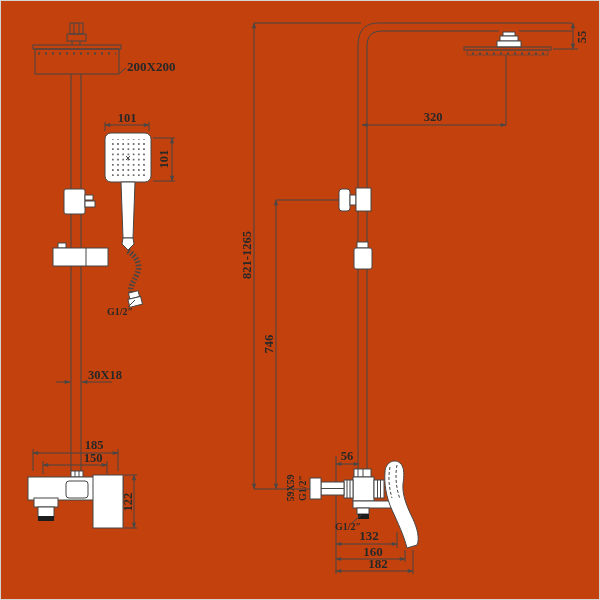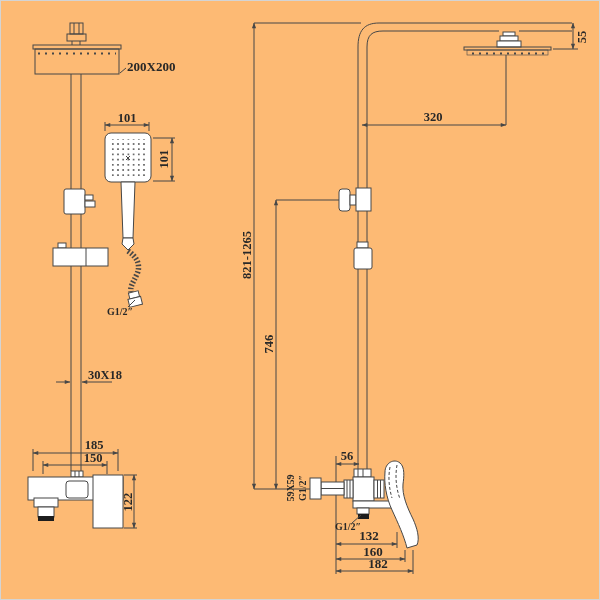--- a/index.html
+++ b/index.html
@@ -4,7 +4,7 @@
 <style>
   html,body{margin:0;padding:0;background:#ffffff;}
   .canvas{
-    position:relative;width:598px;height:598px;background:#fdba74;
+    position:relative;width:598px;height:598px;background:#c2410c;
     border:1px solid #d4d4d4;overflow:hidden;
     font-family:"Liberation Serif",serif;
   }

